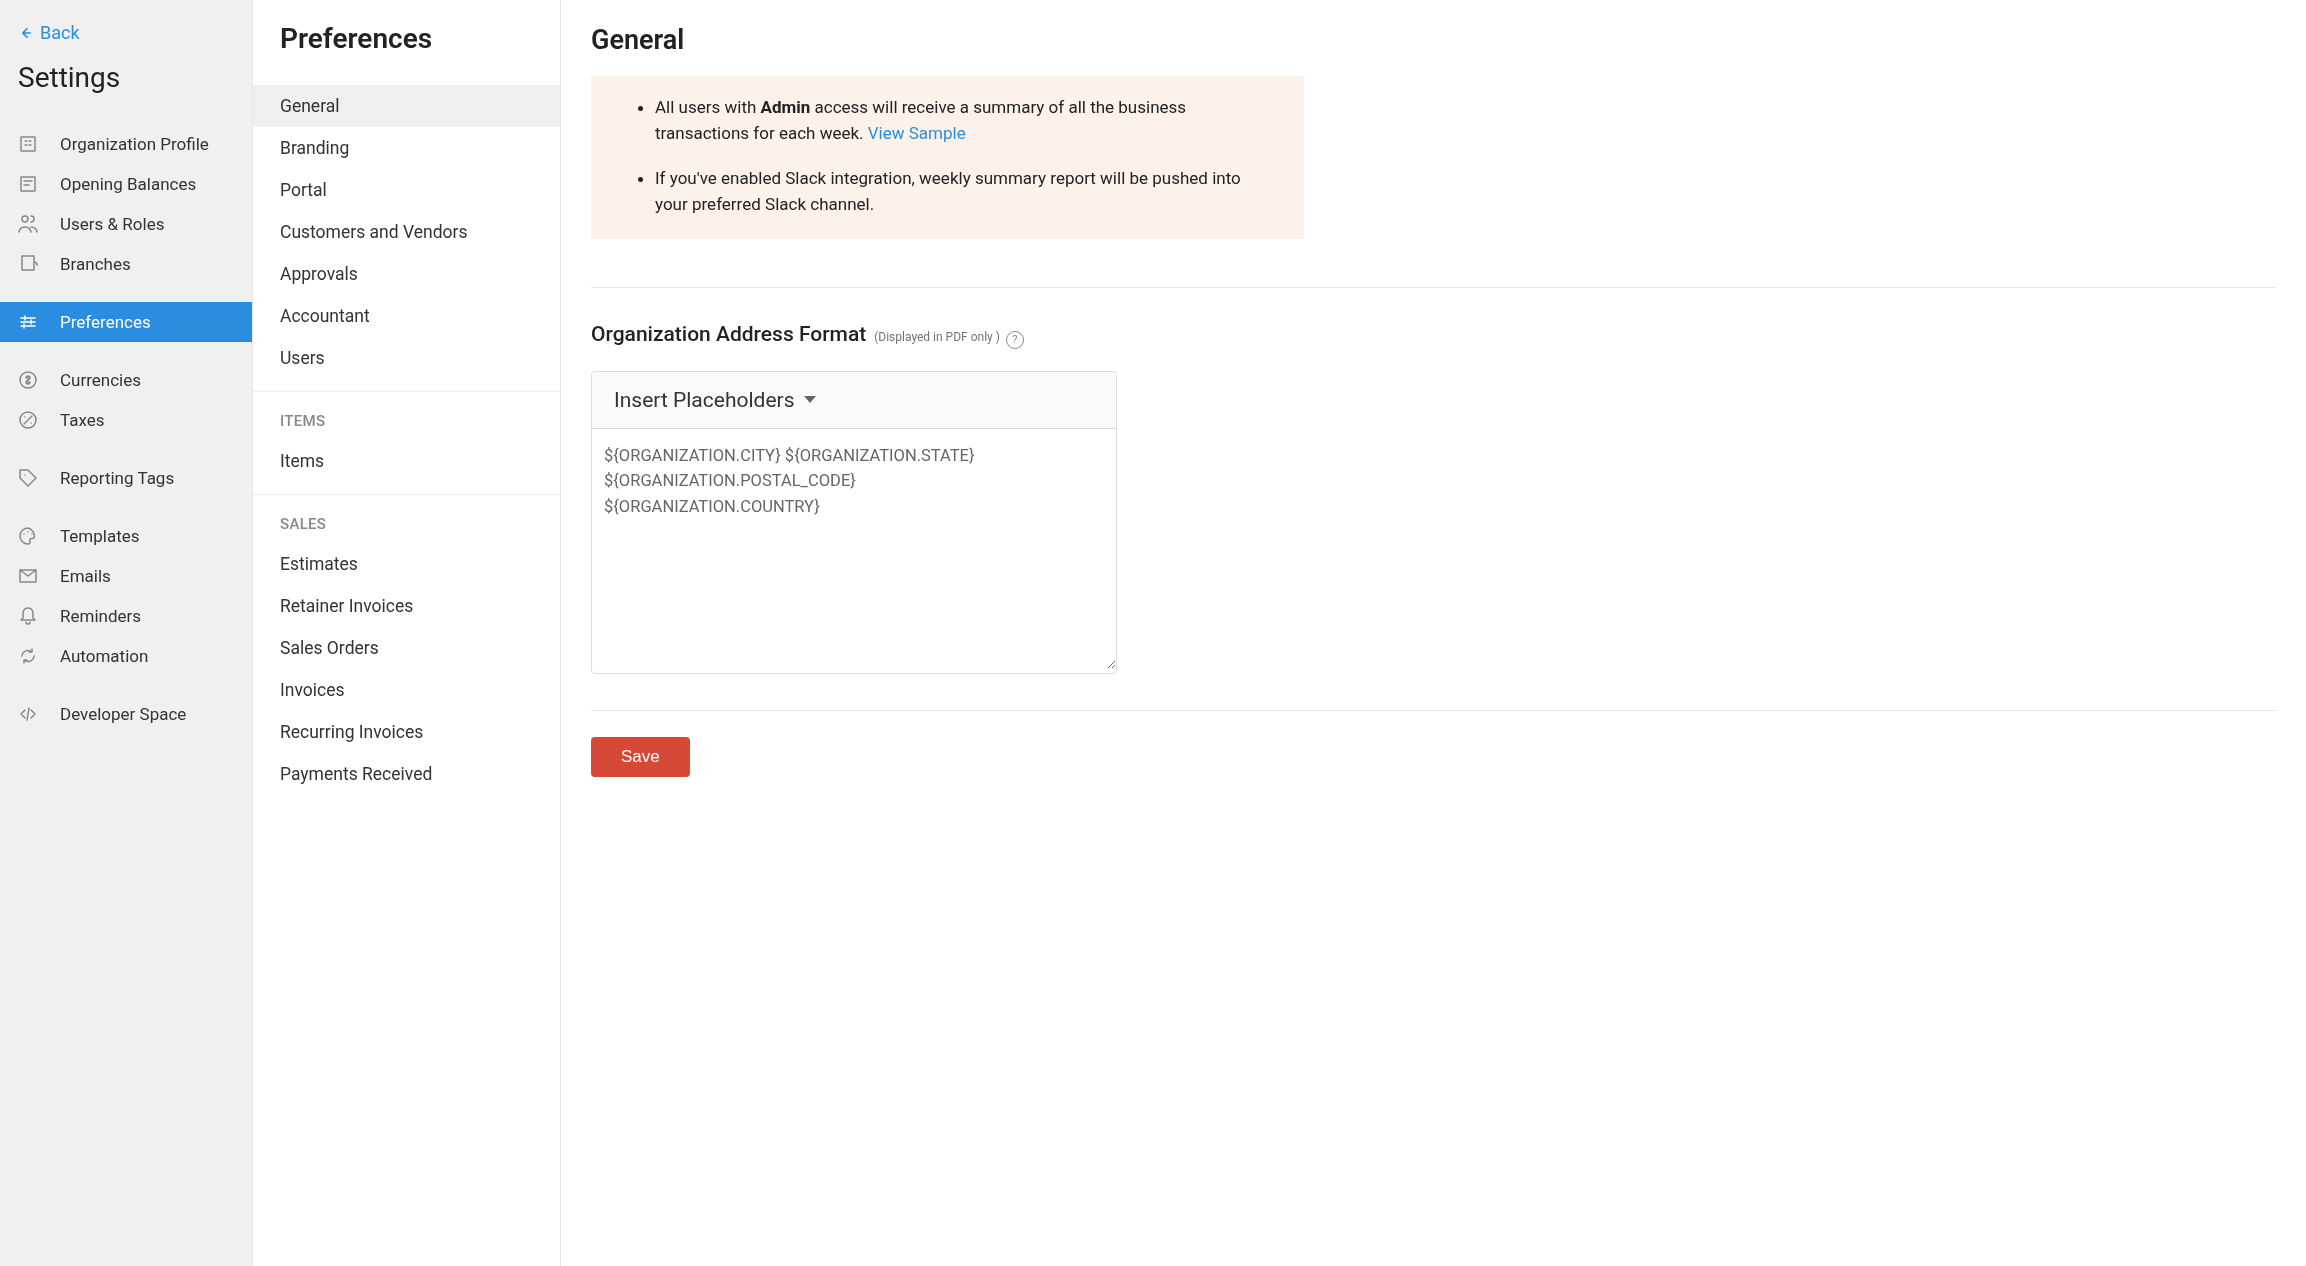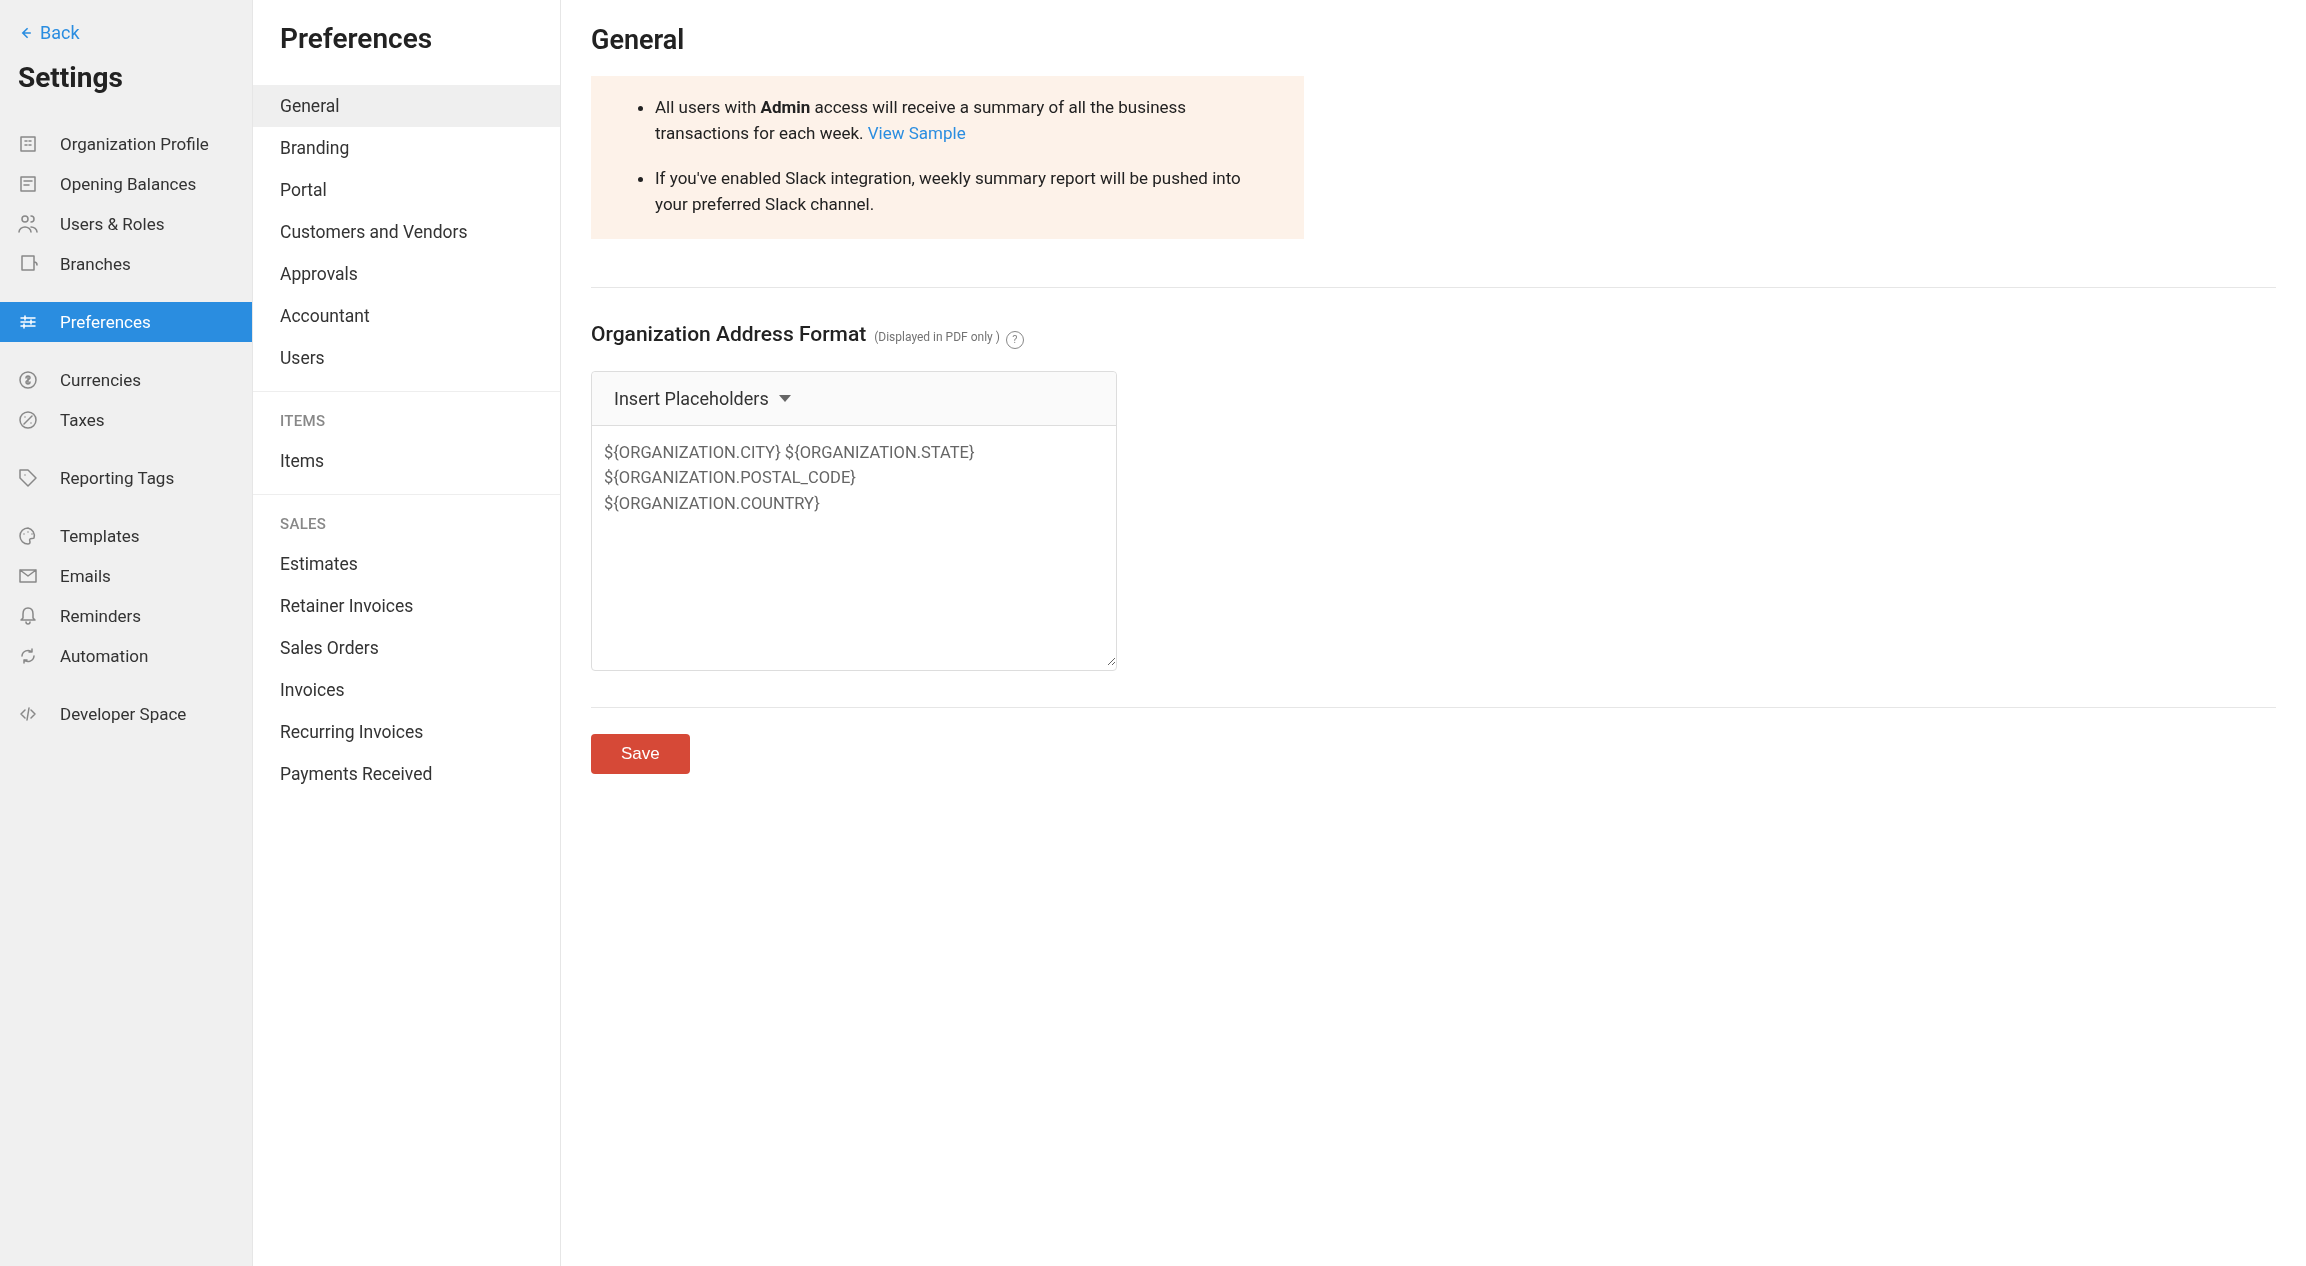--- a/index.html
+++ b/index.html
@@ -11,7 +11,7 @@
 .sidebar-settings { width: 253px; background: #f0f0f0; border-right: 1px solid #e6e6e6; padding-top: 22px; flex-shrink: 0; display: flex; flex-direction: column; }
 .back-link { color: #2a8de0; font-size: 18px; padding-left: 18px; margin-bottom: 18px; display: flex; align-items: center; gap: 6px; cursor: pointer; }
 .back-link svg { width: 16px; height: 16px; }
-.settings-title { font-size: 28px; font-weight: 700; color: #222; padding-left: 18px; margin-bottom: 30px; }
+.settings-title { font-size: 28px; font-weight: 400; color: #222; padding-left: 18px; margin-bottom: 30px; }
 .settings-list { list-style: none; }
 .settings-item { display: flex; align-items: center; gap: 22px; padding: 10px 18px; font-size: 17px; color: #333; cursor: pointer; }
 .settings-item.active { background: #2a8de0; color: #fff; }

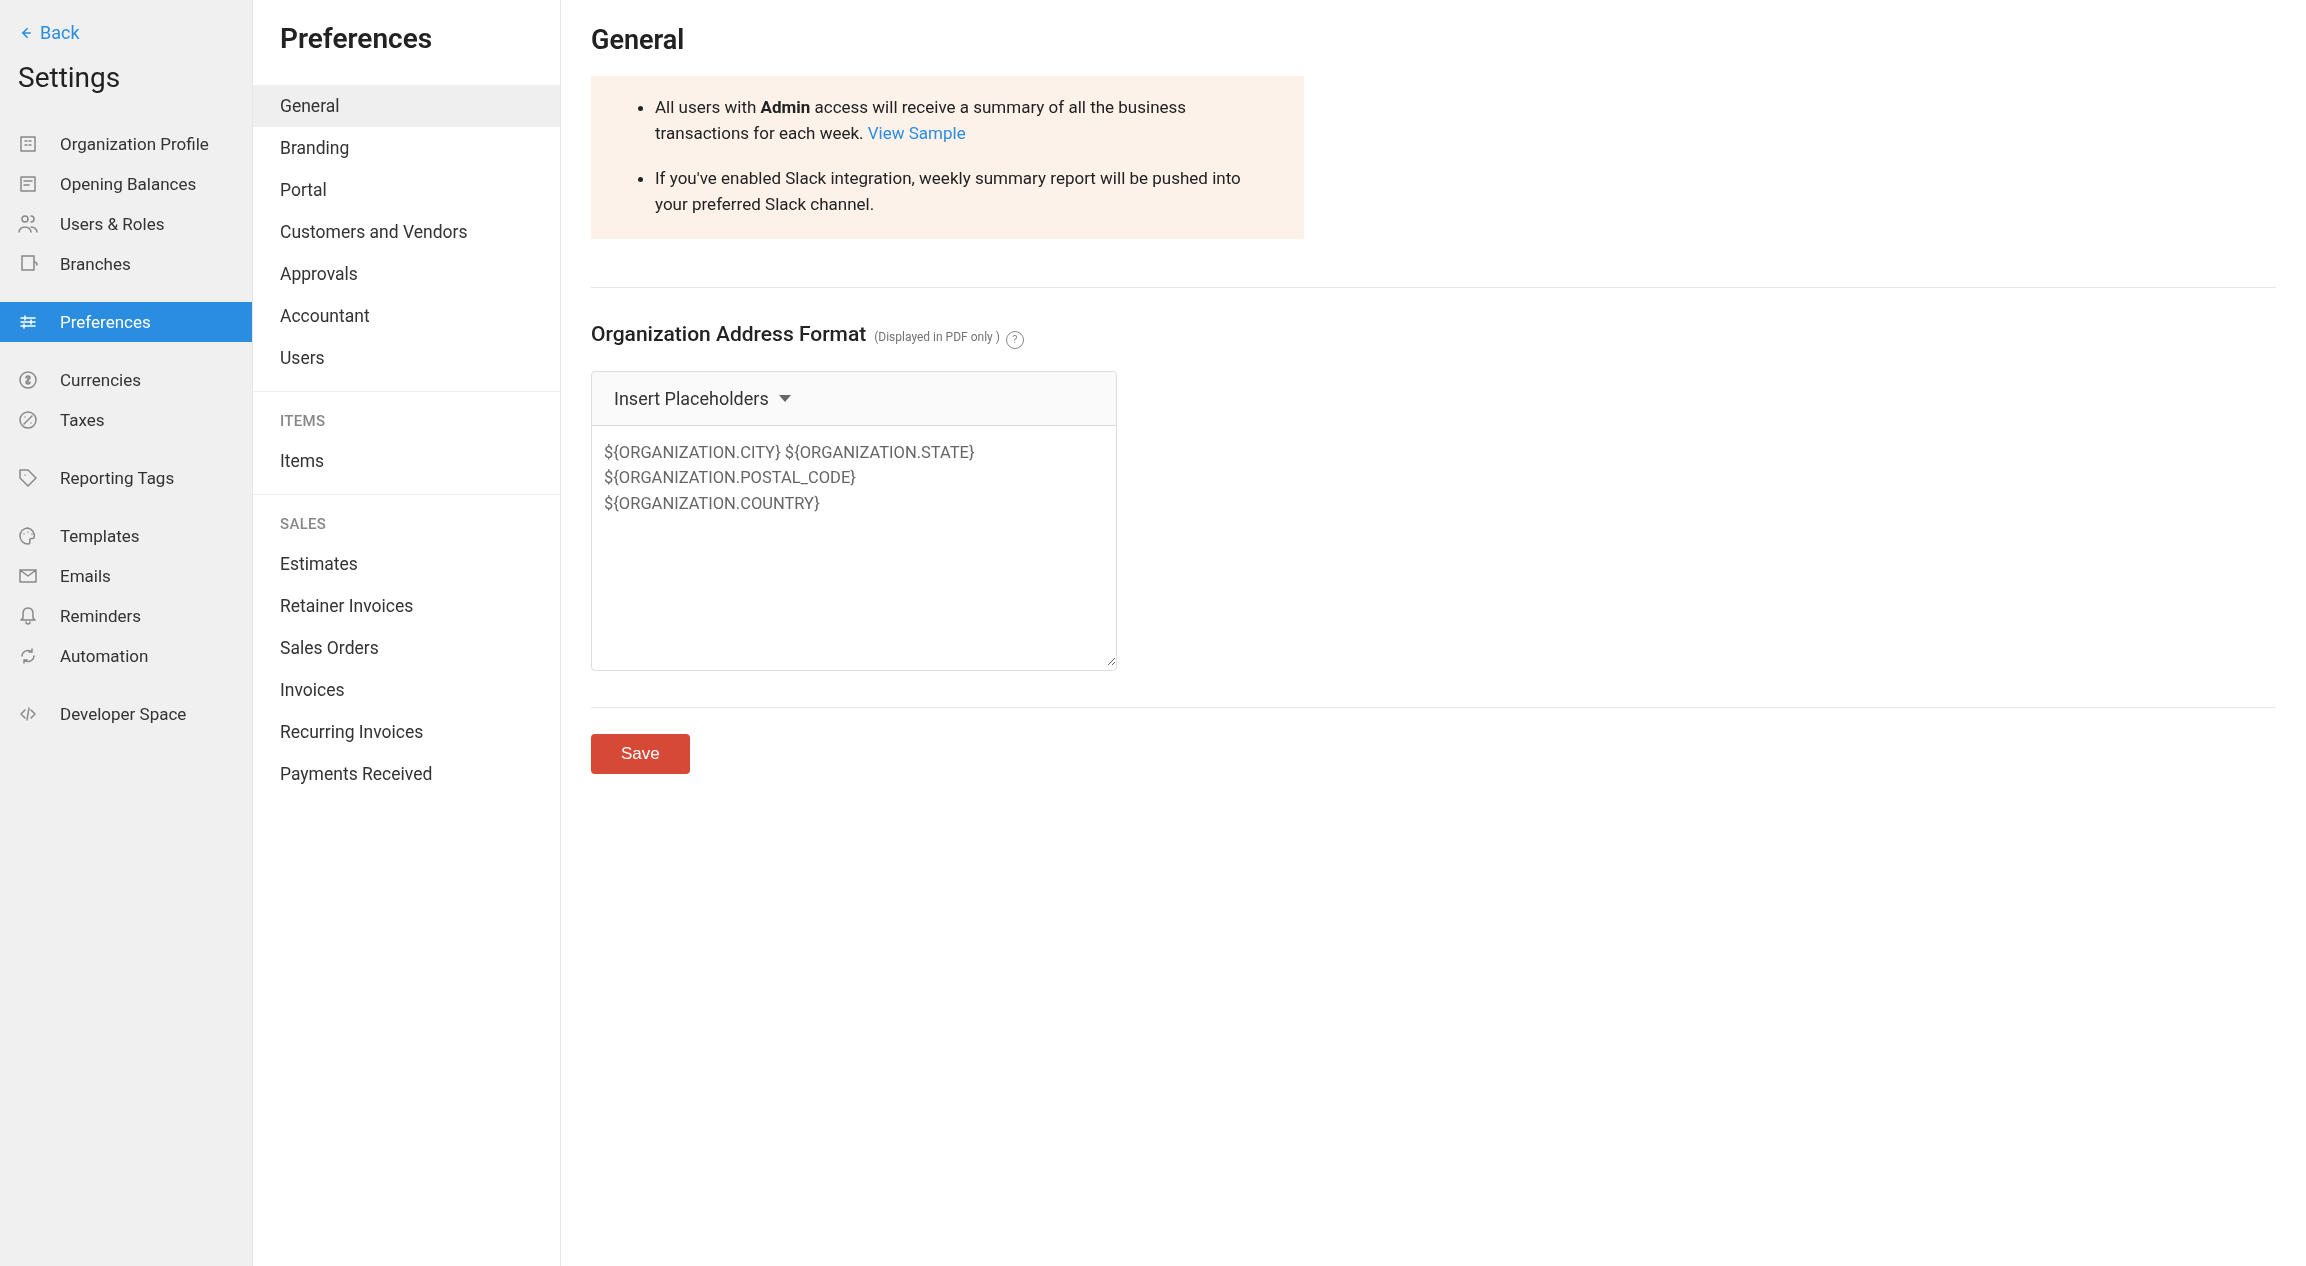--- a/index.html
+++ b/index.html
@@ -51,7 +51,7 @@
 .help-circle { display: inline-flex; width: 18px; height: 18px; border: 1.5px solid #888; border-radius: 50%; align-items: center; justify-content: center; font-size: 11px; color: #888; vertical-align: -2px; margin-left: 2px; cursor: pointer; }
 
 .addr-block { border: 1px solid #ddd; border-radius: 4px; margin-top: 22px; width: 526px; max-width: 100%; }
-.addr-dropdown { padding: 16px 22px; font-size: 18px; color: #333; border-bottom: 1px solid #ddd; display: flex; align-items: center; gap: 10px; cursor: pointer; background: #fafafa; border-radius: 4px 4px 0 0; }
+.addr-dropdown { padding: 16px 22px; font-size: 21px; color: #333; border-bottom: 1px solid #ddd; display: flex; align-items: center; gap: 10px; cursor: pointer; background: #fafafa; border-radius: 4px 4px 0 0; }
 .addr-dropdown .caret { width: 0; height: 0; border-left: 6px solid transparent; border-right: 6px solid transparent; border-top: 7px solid #666; }
 .addr-textarea { width: 100%; border: none; outline: none; resize: both; padding: 14px 12px; font-family: inherit; font-size: 16.5px; color: #666; line-height: 1.55; min-height: 240px; border-radius: 0 0 4px 4px; }
 

